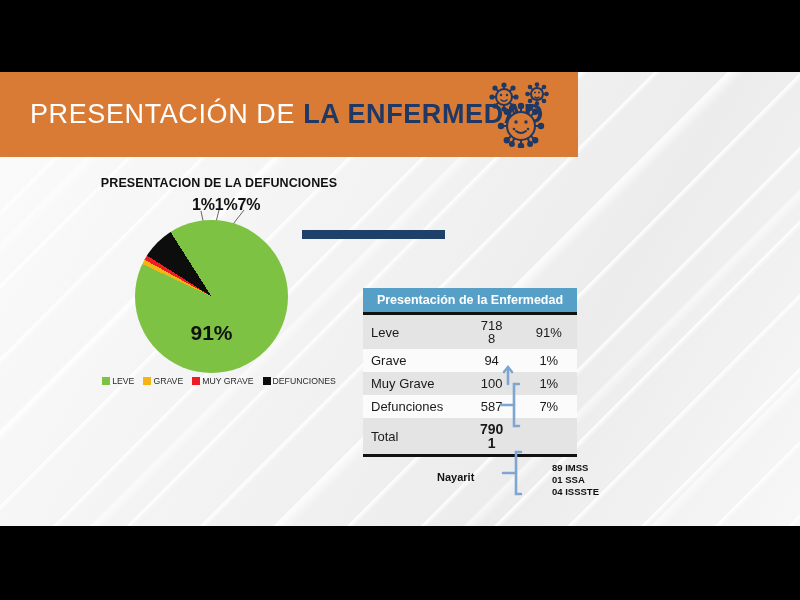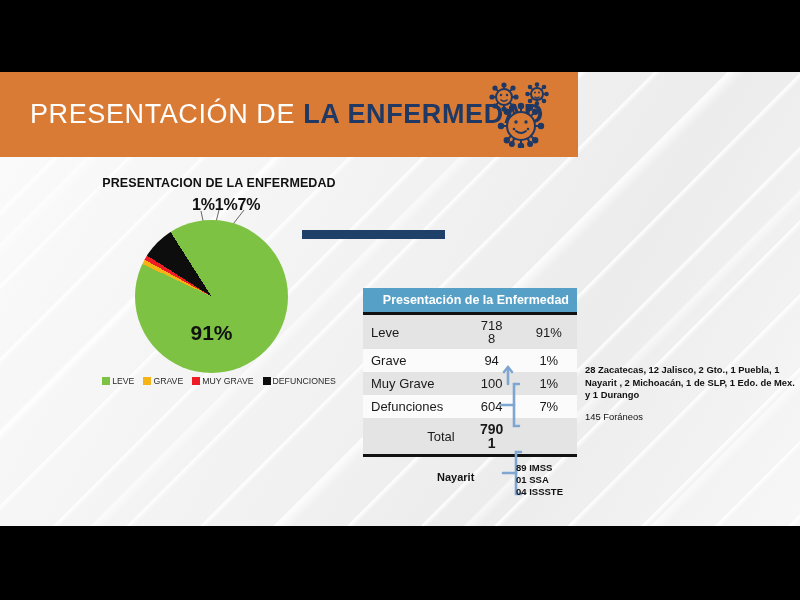--- a/index.html
+++ b/index.html
@@ -193,7 +193,7 @@
   <div id="blue-rule"></div>
 
   <div id="chart-block">
-    <p id="chart-title">PRESENTACION DE LA ENFERMEDAD</p>
+    <p id="chart-title">PRESENTACION DE LA DEFUNCIONES</p>
     <div id="pct-top">1%1%7%</div>
     <svg id="leaders" viewBox="0 0 262 200">
       <g stroke="#555" stroke-width="0.9" fill="none">

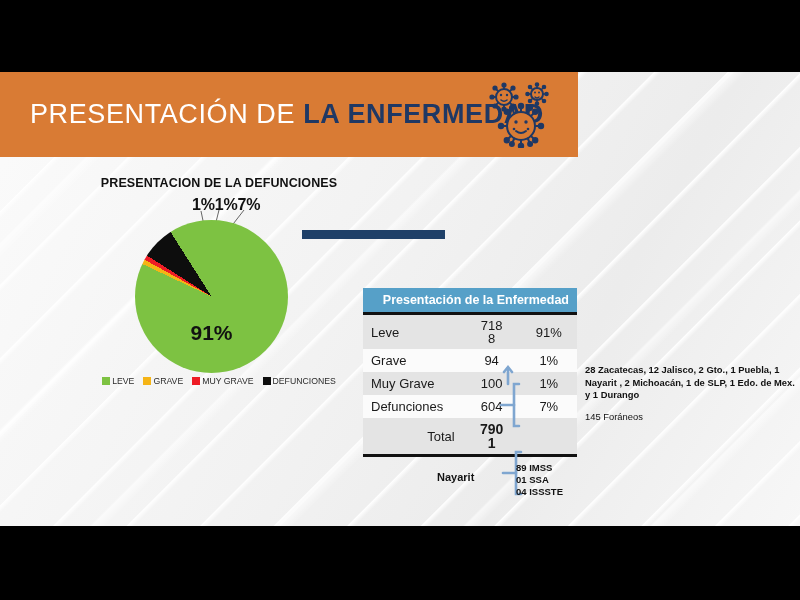--- a/index.html
+++ b/index.html
@@ -65,7 +65,7 @@
   #tbl{border-collapse:collapse;width:214px;font-size:13px;color:#1a1a1a;}
   #tbl th{
     background:#56A0C8;color:#fff;font-size:12.5px;font-weight:bold;
-    text-align:right;padding:5px 8px;border-bottom:3px solid #111;
+    text-align:center;padding:5px 8px;border-bottom:3px solid #111;
   }
   #tbl td{padding:4px 8px;vertical-align:middle;}
   .r-odd td{background:#E4E4E4;}

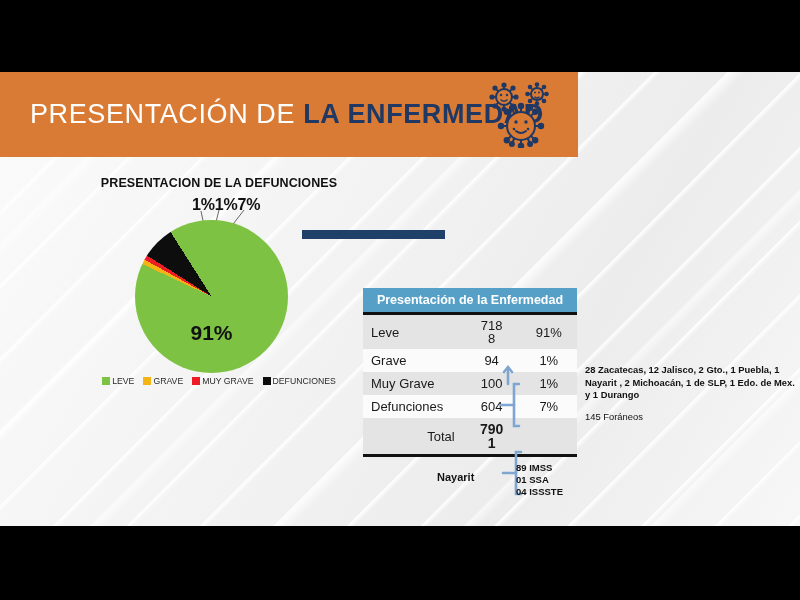--- a/index.html
+++ b/index.html
@@ -287,10 +287,6 @@
 01 SSA
 04 ISSSTE</span></div>
 
-  <div id="notes">
-    <div id="notes-main">28 Zacatecas, 12 Jalisco, 2 Gto., 1 Puebla, 1 Nayarit , 2 Michoacán, 1 de SLP, 1 Edo. de Mex. y 1 Durango</div>
-    <div id="notes-sub">145 Foráneos</div>
-  </div>
 
 </div>
 

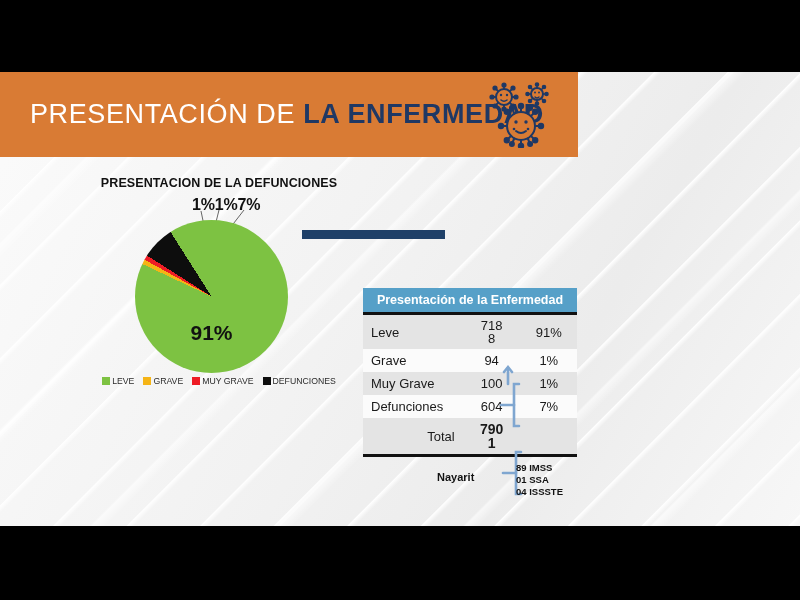--- a/index.html
+++ b/index.html
@@ -254,7 +254,7 @@
         </tr>
         <tr class="r-even">
           <td class="c-name">Defunciones</td>
-          <td class="c-num">604</td>
+          <td class="c-num">587</td>
           <td class="c-pct">7%</td>
         </tr>
         <tr class="total-row">

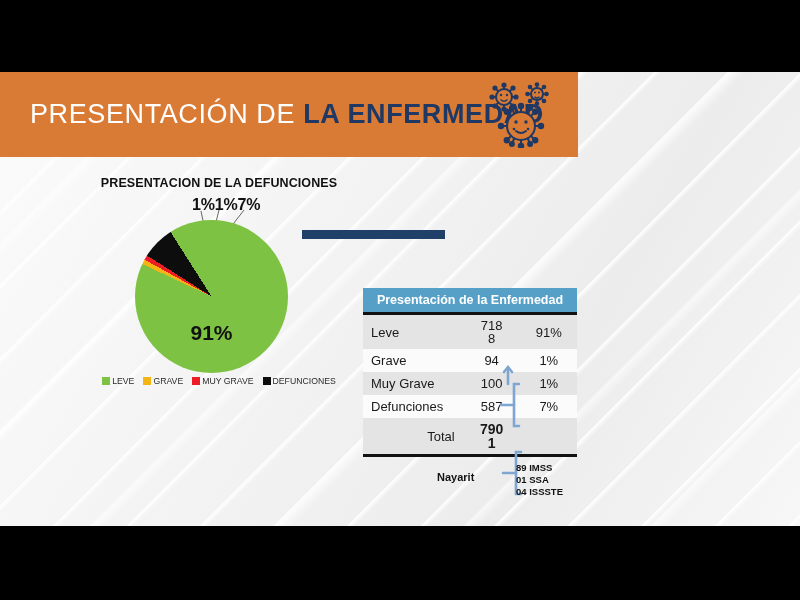--- a/index.html
+++ b/index.html
@@ -74,7 +74,7 @@
   .c-num{width:62px;text-align:center;}
   .c-pct{width:56px;text-align:center;}
   .total-row td{background:#E4E4E4;border-bottom:3px solid #111;padding-top:6px;padding-bottom:5px;}
-  .total-row .c-name{text-align:right;}
+  .total-row .c-name{text-align:left;}
   .total-row .c-num{font-weight:bold;font-size:14px;line-height:1.0;}
   .wrapnum{line-height:1.0;margin-top:29px;}
 

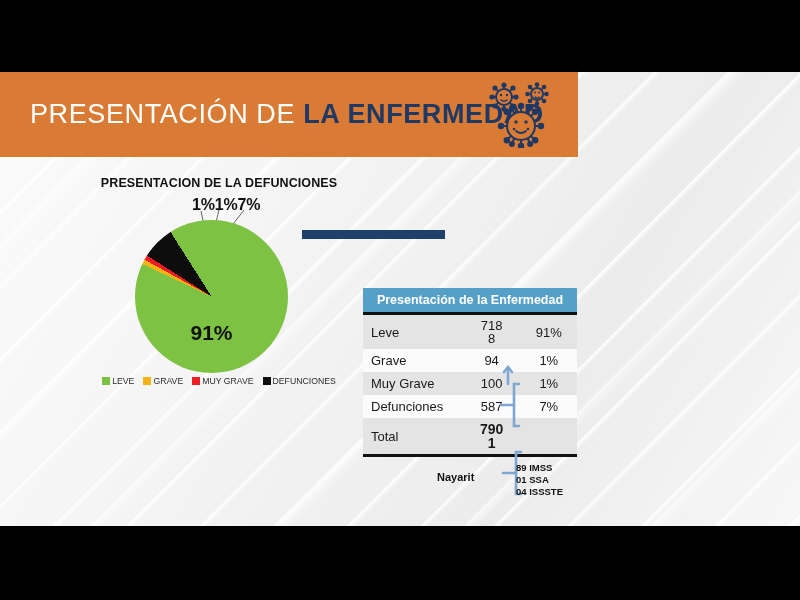--- a/index.html
+++ b/index.html
@@ -81,7 +81,7 @@
   
   .brk{position:absolute;font-size:9.5px;font-weight:bold;color:#111;line-height:1.28;white-space:nowrap;}
   #graves-lbl{position:absolute;left:437px;top:399px;font-size:11px;font-weight:bold;color:#111;}
-  #graves-list{position:absolute;left:516px;top:390px;}
+  #graves-list{position:absolute;left:552px;top:390px;}
   #brk-svg{position:absolute;left:0;top:0;width:800px;height:454px;pointer-events:none;}
 
   

